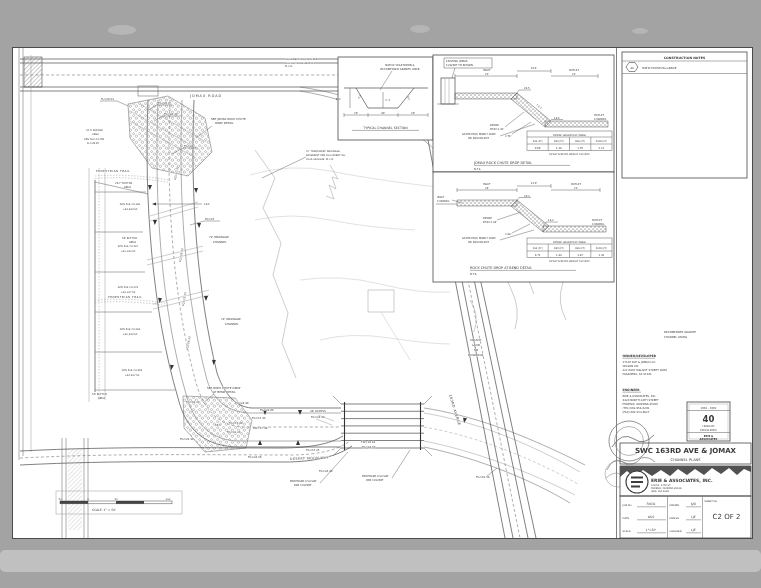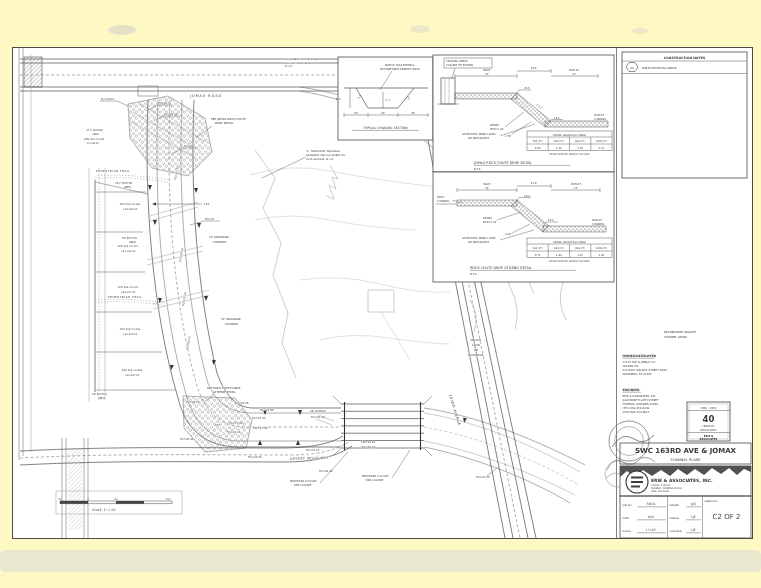--- a/index.html
+++ b/index.html
@@ -3,7 +3,7 @@
 <meta charset="utf-8">
 <style>
   html,body{margin:0;padding:0;background:#fbfbfa;}
-  .page{position:relative;width:761px;height:588px;background:#fef9c3;overflow:hidden;
+  .page{position:relative;width:761px;height:588px;background:#a3a3a3;overflow:hidden;
         font-family:"DejaVu Sans",sans-serif;}
   svg{font-family:"DejaVu Sans",sans-serif;}
   svg text{fill:#3a3a3a;}

